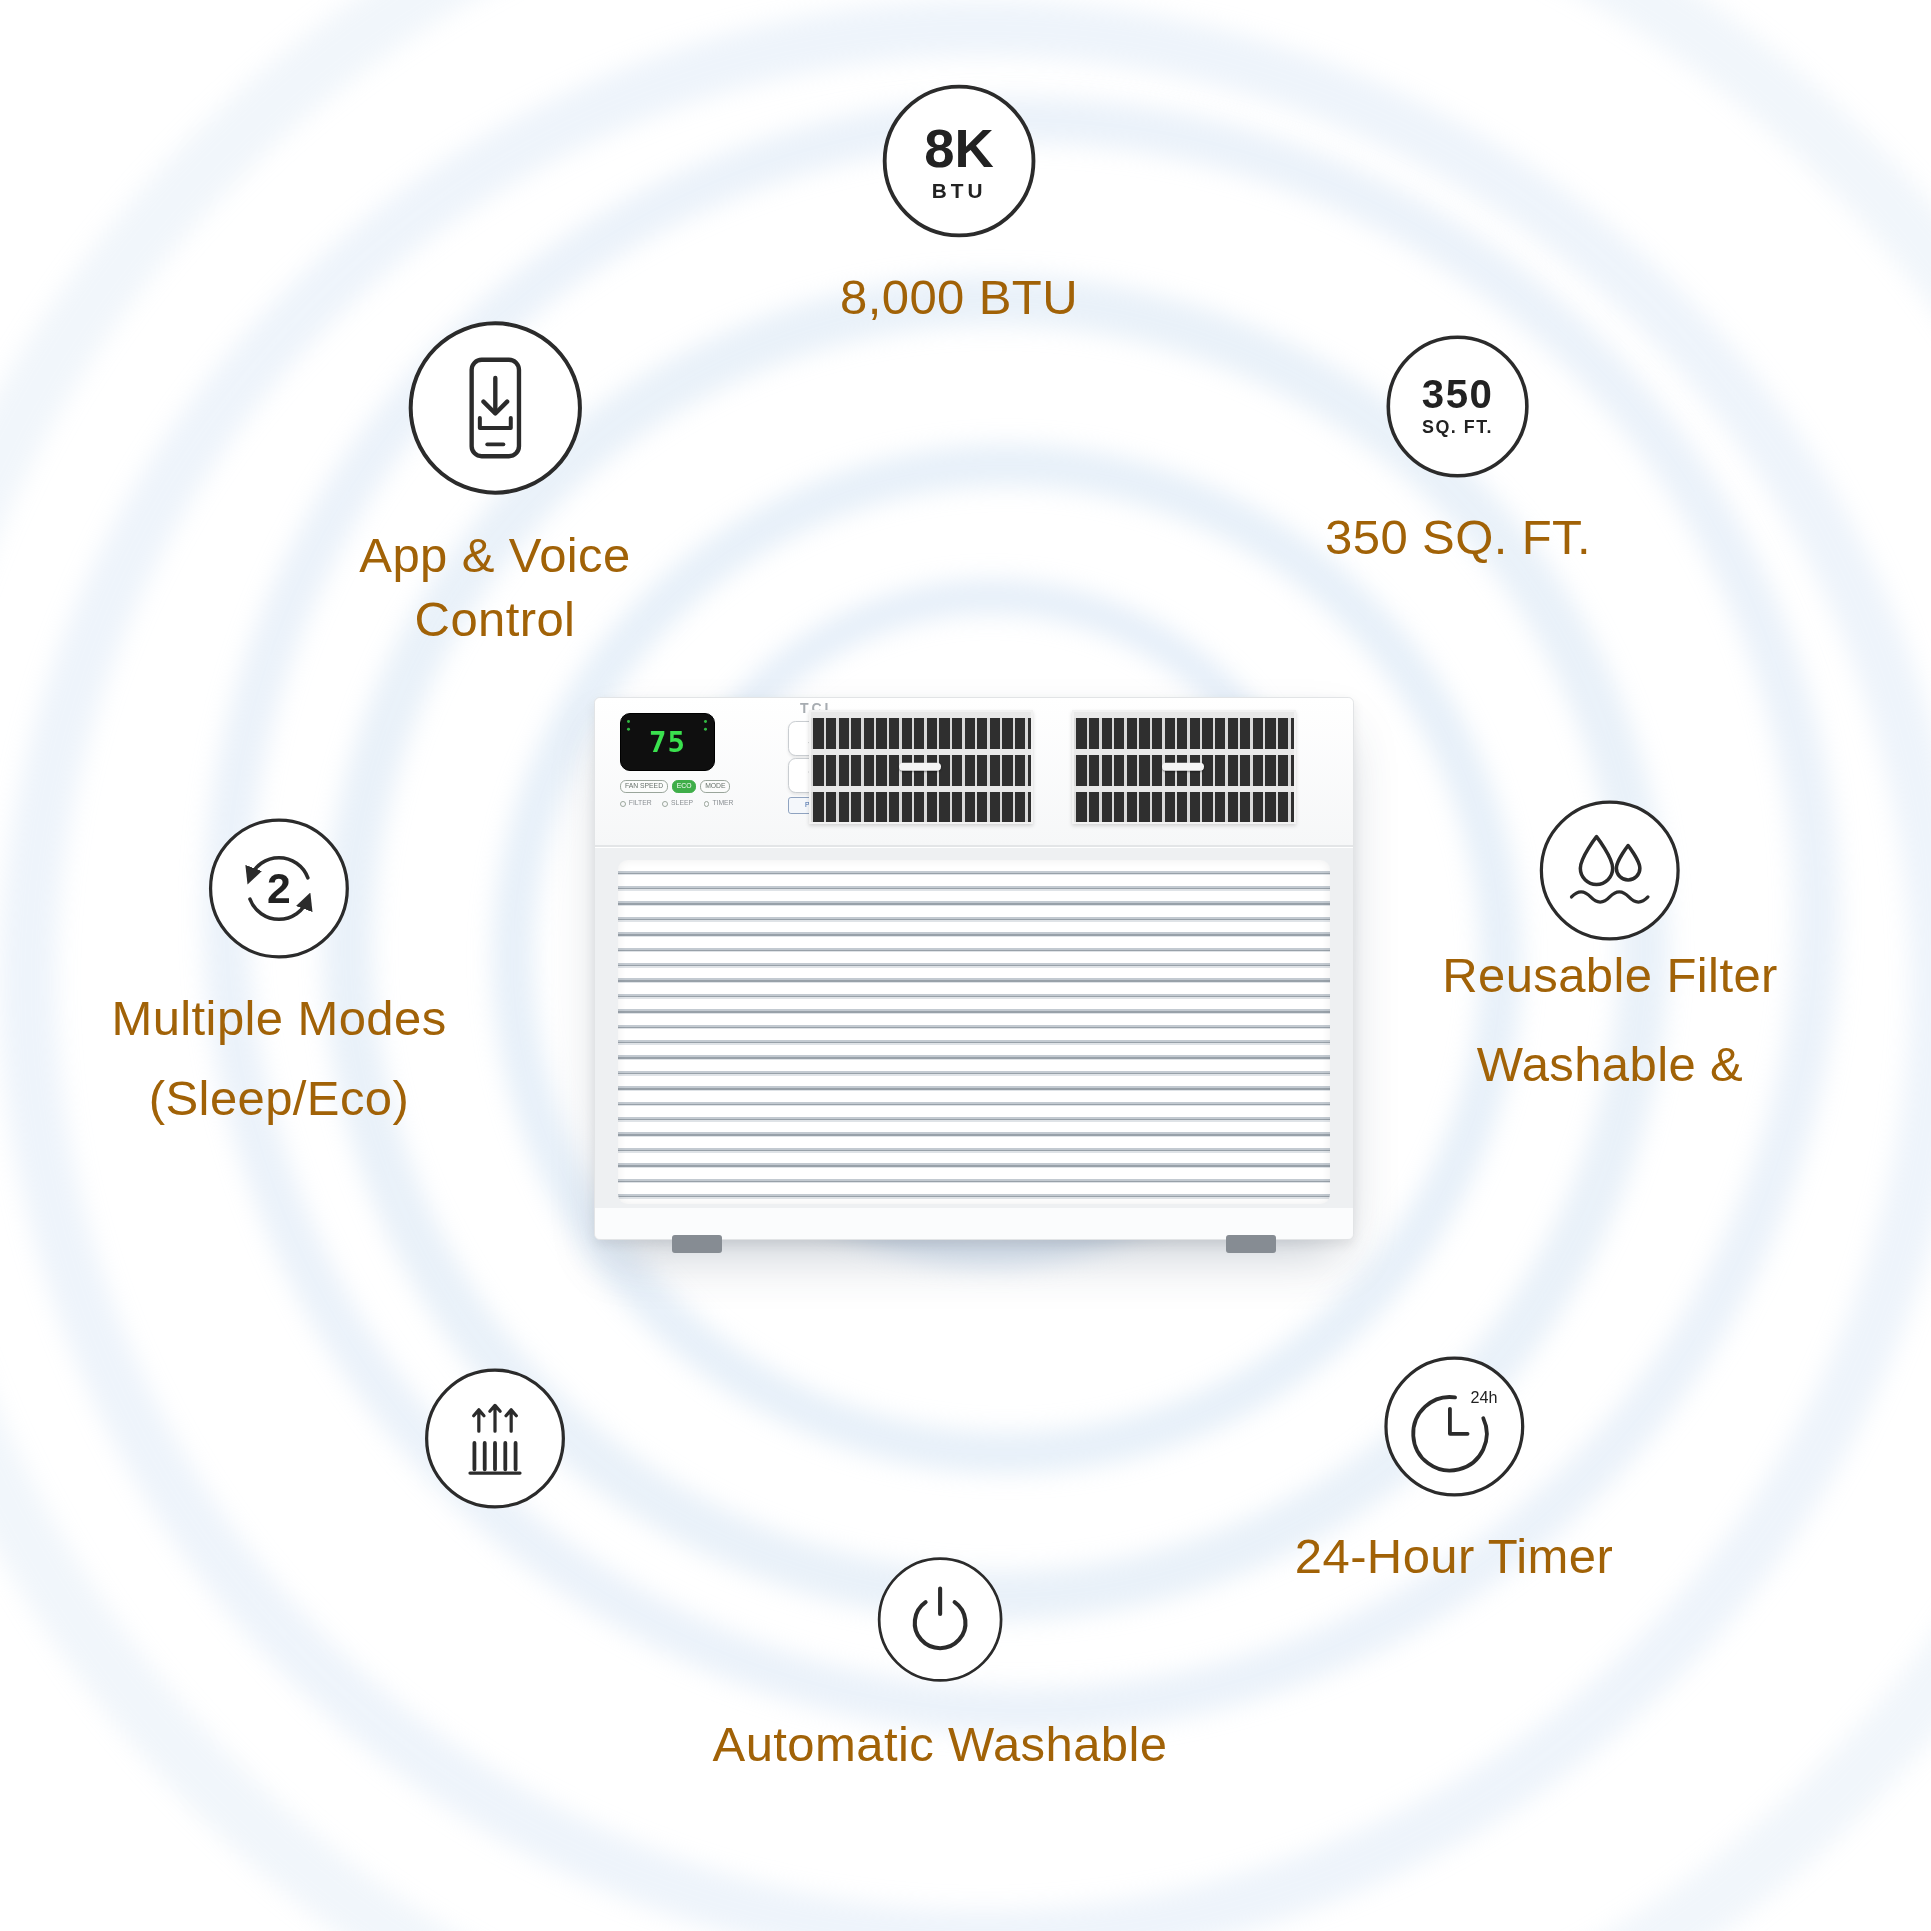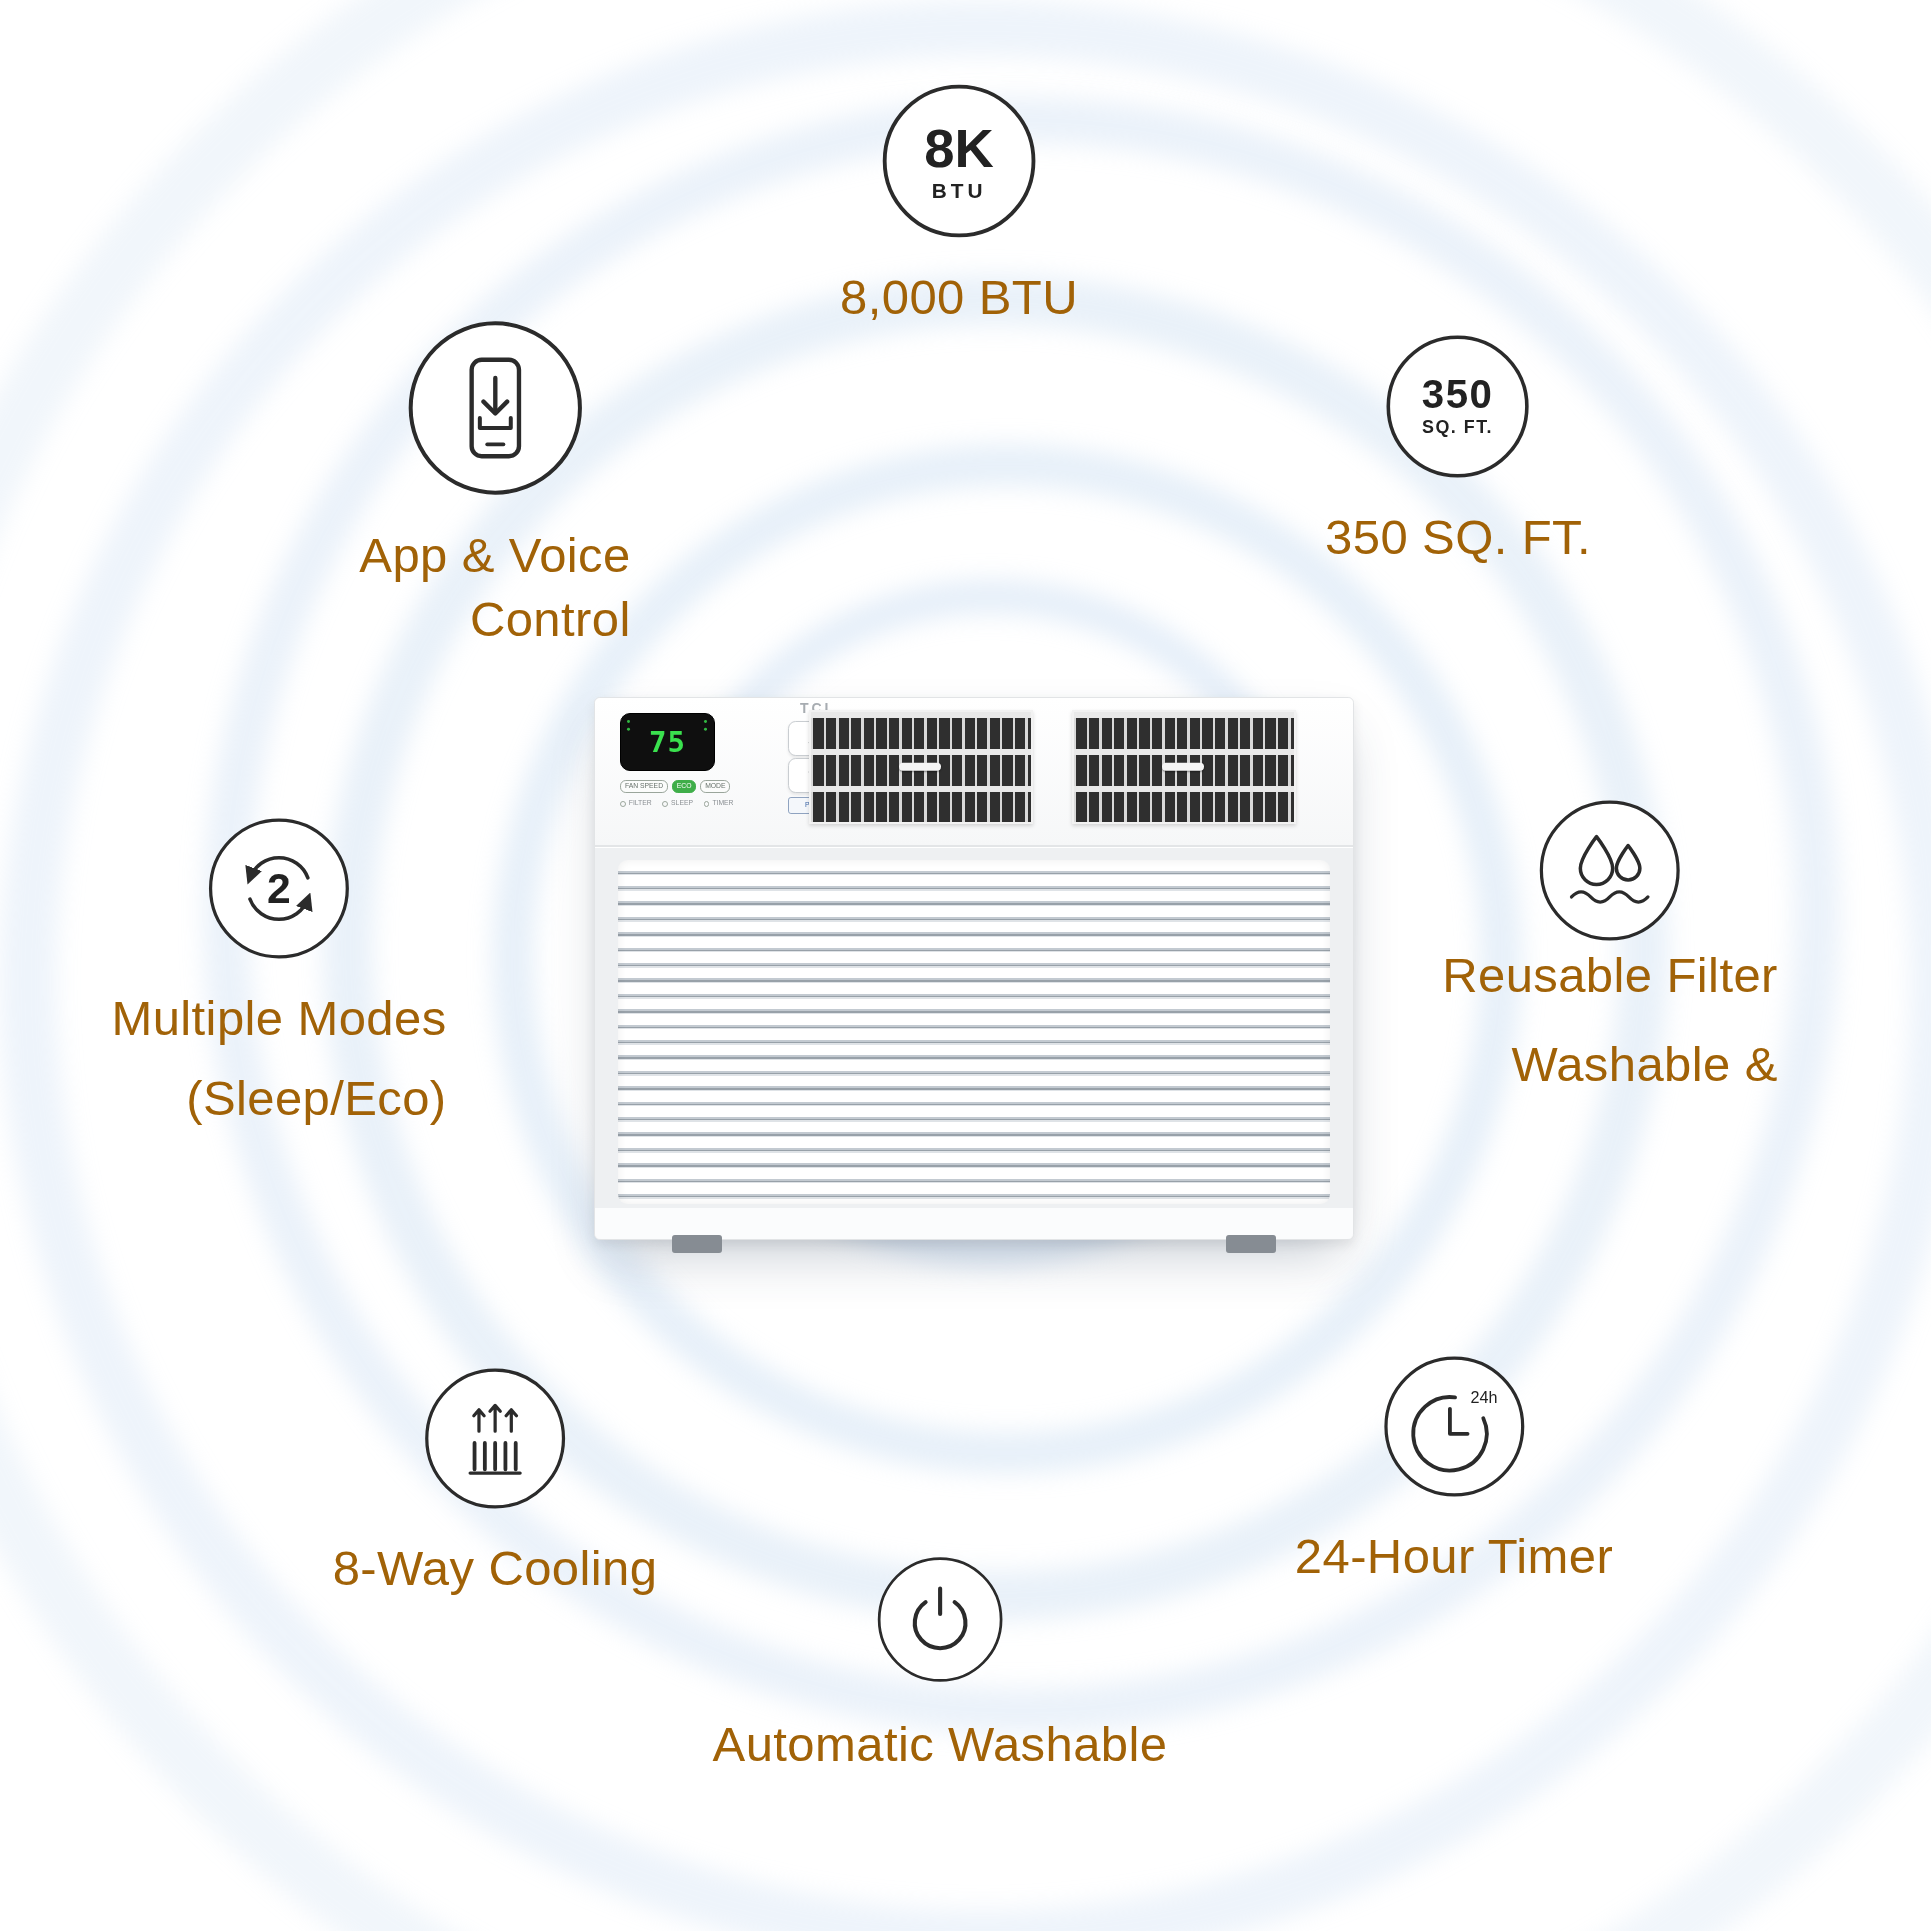--- a/index.html
+++ b/index.html
@@ -12,7 +12,7 @@
   
   .ring{position:absolute;border-radius:50%;border-style:solid;border-color:rgba(177,206,235,.32);filter:blur(11.6px);}
   
-  .feat{position:absolute;transform:translateX(-50%);text-align:right;z-index:3;}
+  .feat{position:absolute;transform:translateX(-50%);text-align:center;z-index:3;}
   .feat svg{display:block;margin:0 auto;}
   .feat-label{font-size:49px;color:#a16207;letter-spacing:0.4px;line-height:1.3;margin-top:25px;white-space:nowrap;}
   .icon-stroke{fill:none;stroke:#2b2b2b;stroke-linecap:round;stroke-linejoin:round;}

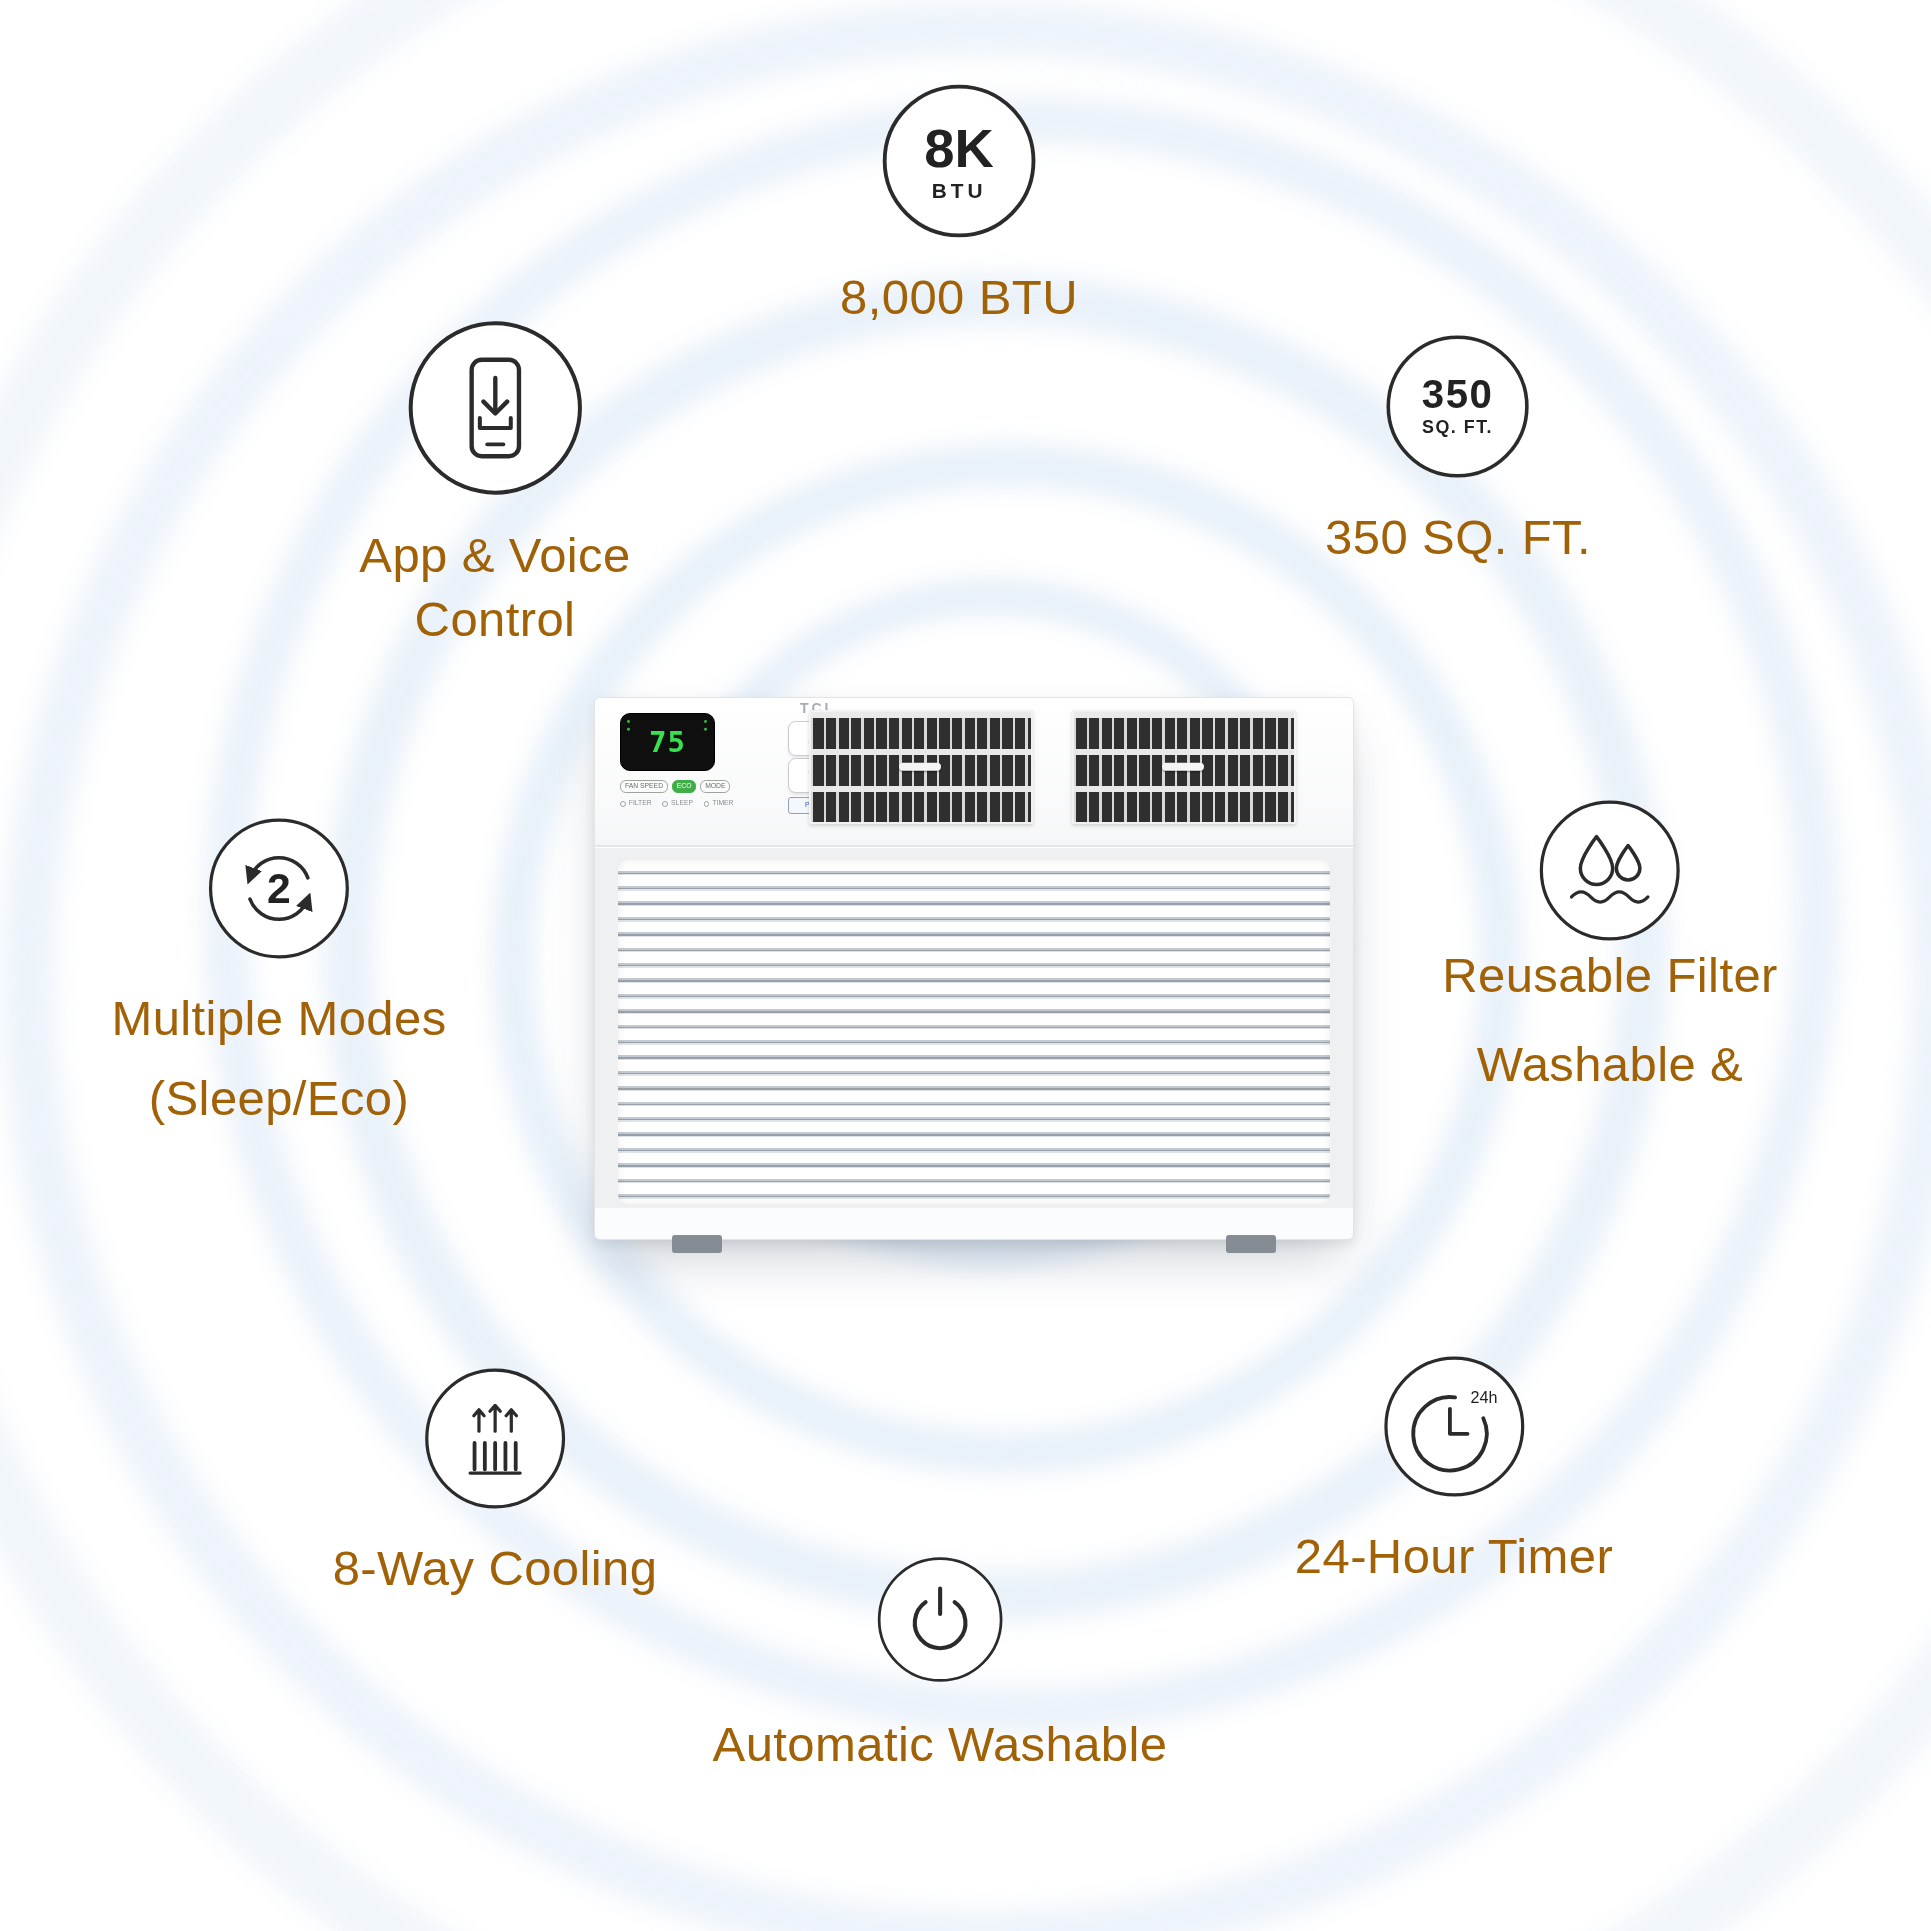--- a/index.html
+++ b/index.html
@@ -136,7 +136,6 @@
     <path class="icon-stroke" d="M36 53 V71 M43 53 V71 M50 53 V71 M57 53 V71 M64 53 V71" stroke-width="2.6"></path>
     <path class="icon-stroke" d="M33 73.5 H67" stroke-width="2.2"></path>
   </svg>
-  <div class="feat-label">8-Way Cooling</div>
 </div>
 
 <div class="feat" style="left:1454px;top:1353px;">

